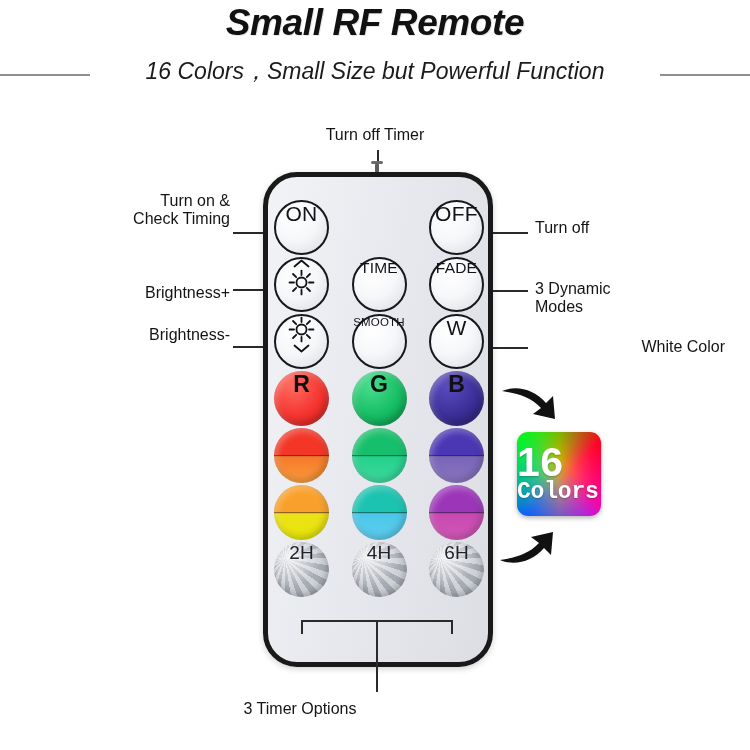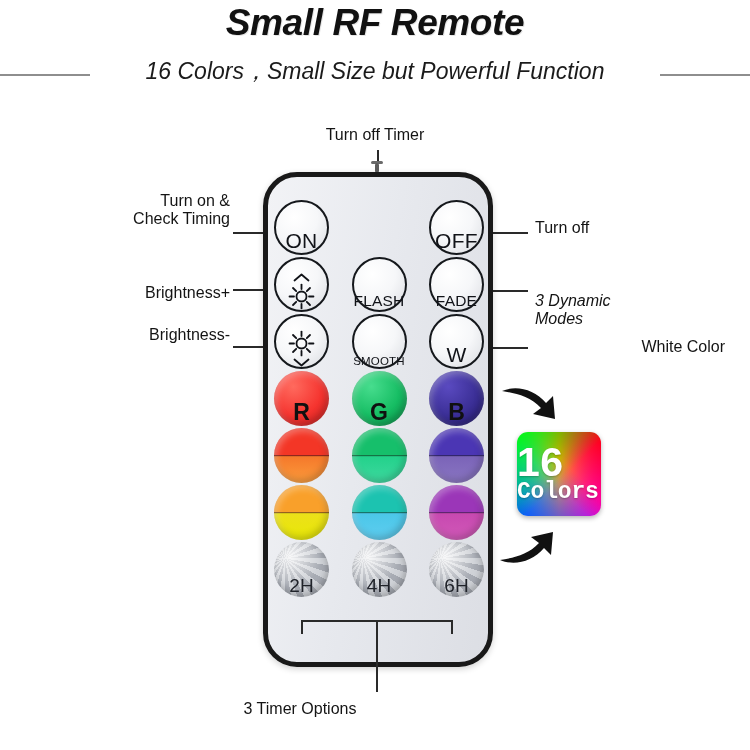--- a/index.html
+++ b/index.html
@@ -120,7 +120,7 @@
     height: 55px;
     border-radius: 50%;
     display: flex;
-    align-items: flex-end;
+    align-items: flex-start;
     justify-content: center;
     position: relative;
     box-sizing: border-box;

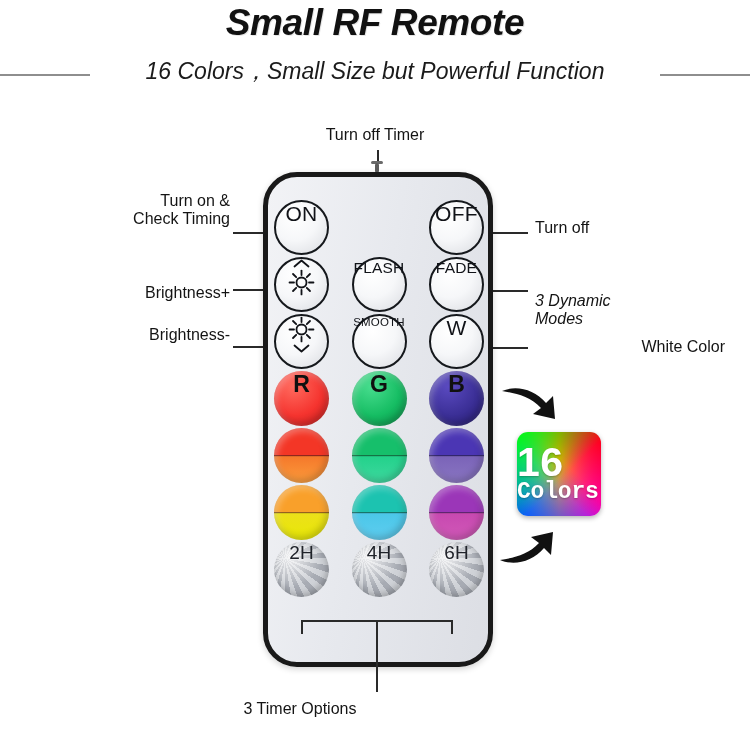--- a/index.html
+++ b/index.html
@@ -287,7 +287,7 @@
       </span>
     </div>
     <div class="btn fn">
-      <span class="lbl-md">FLASH</span>
+      <span class="lbl-md">TIME</span>
     </div>
     <div class="btn fn">
       <span class="lbl-md">FADE</span>

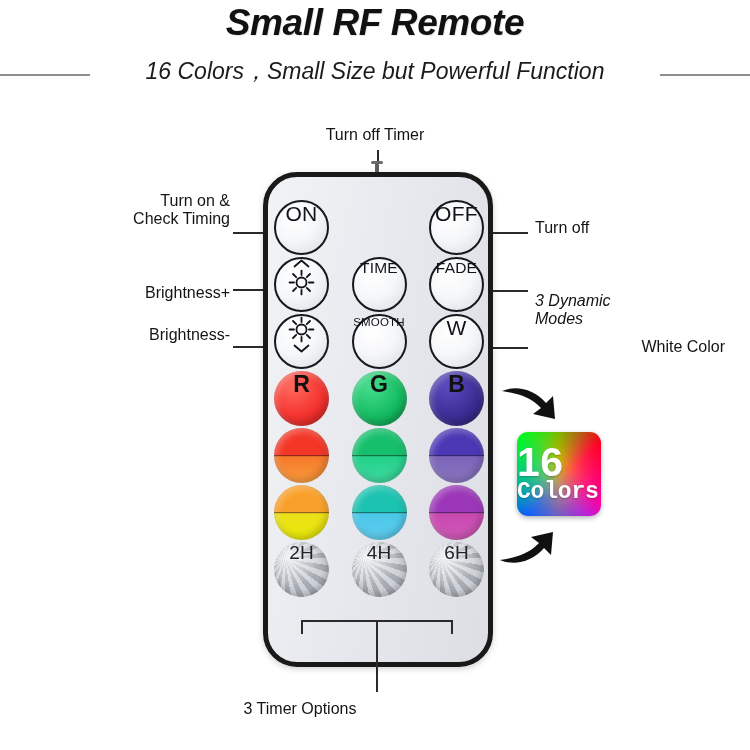--- a/index.html
+++ b/index.html
@@ -243,7 +243,7 @@
 <div class="callout right-side" style="left:535px; top:219px; width:190px;">Turn off</div>
 <div class="leader h" style="left:463px; top:232px; width:65px;"></div>
 
-<div class="callout right-side" style="left:535px; top:292px; width:190px;font-style:italic;">3 Dynamic
+<div class="callout right-side" style="left:535px; top:280px; width:190px;">3 Dynamic
 Modes</div>
 <div class="leader h" style="left:463px; top:290px; width:65px;"></div>
 

